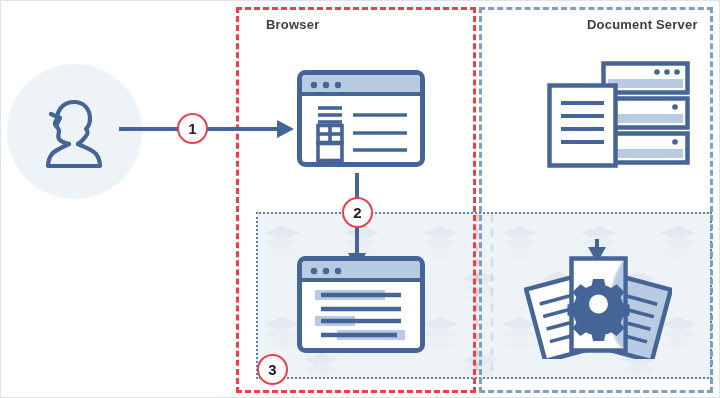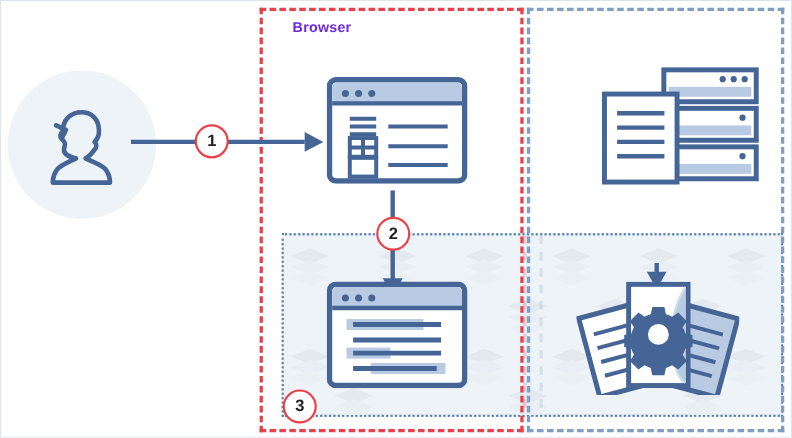--- a/index.html
+++ b/index.html
@@ -45,7 +45,7 @@
     top: 16px;
     font-size: 13px;
     font-weight: bold;
-    color: #6d28d9;
+    color: #404040;
     letter-spacing: .2px;
     white-space: nowrap;
   }

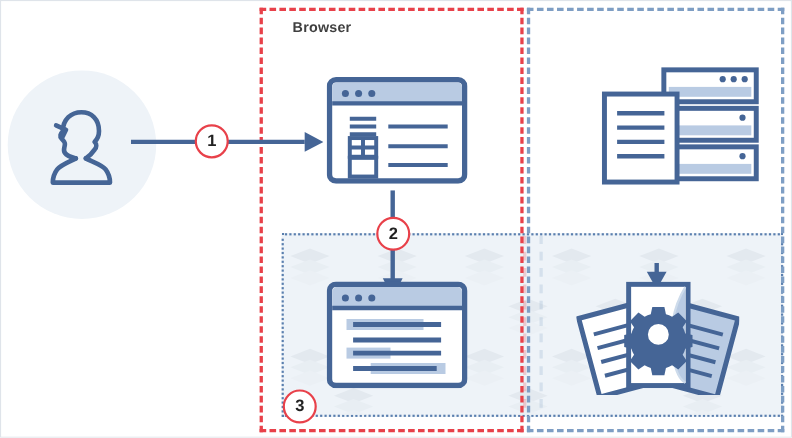--- a/index.html
+++ b/index.html
@@ -145,6 +145,7 @@
   <div class="zone" id="browser-zone"></div>
 
   <div class="zone-label" id="browser-label">Browser</div>
+  <div class="zone-label" id="server-label">Document Server</div>
 
   <div id="conversion-zone">
     <svg id="conversion-watermarks" viewBox="0 0 456 167">

